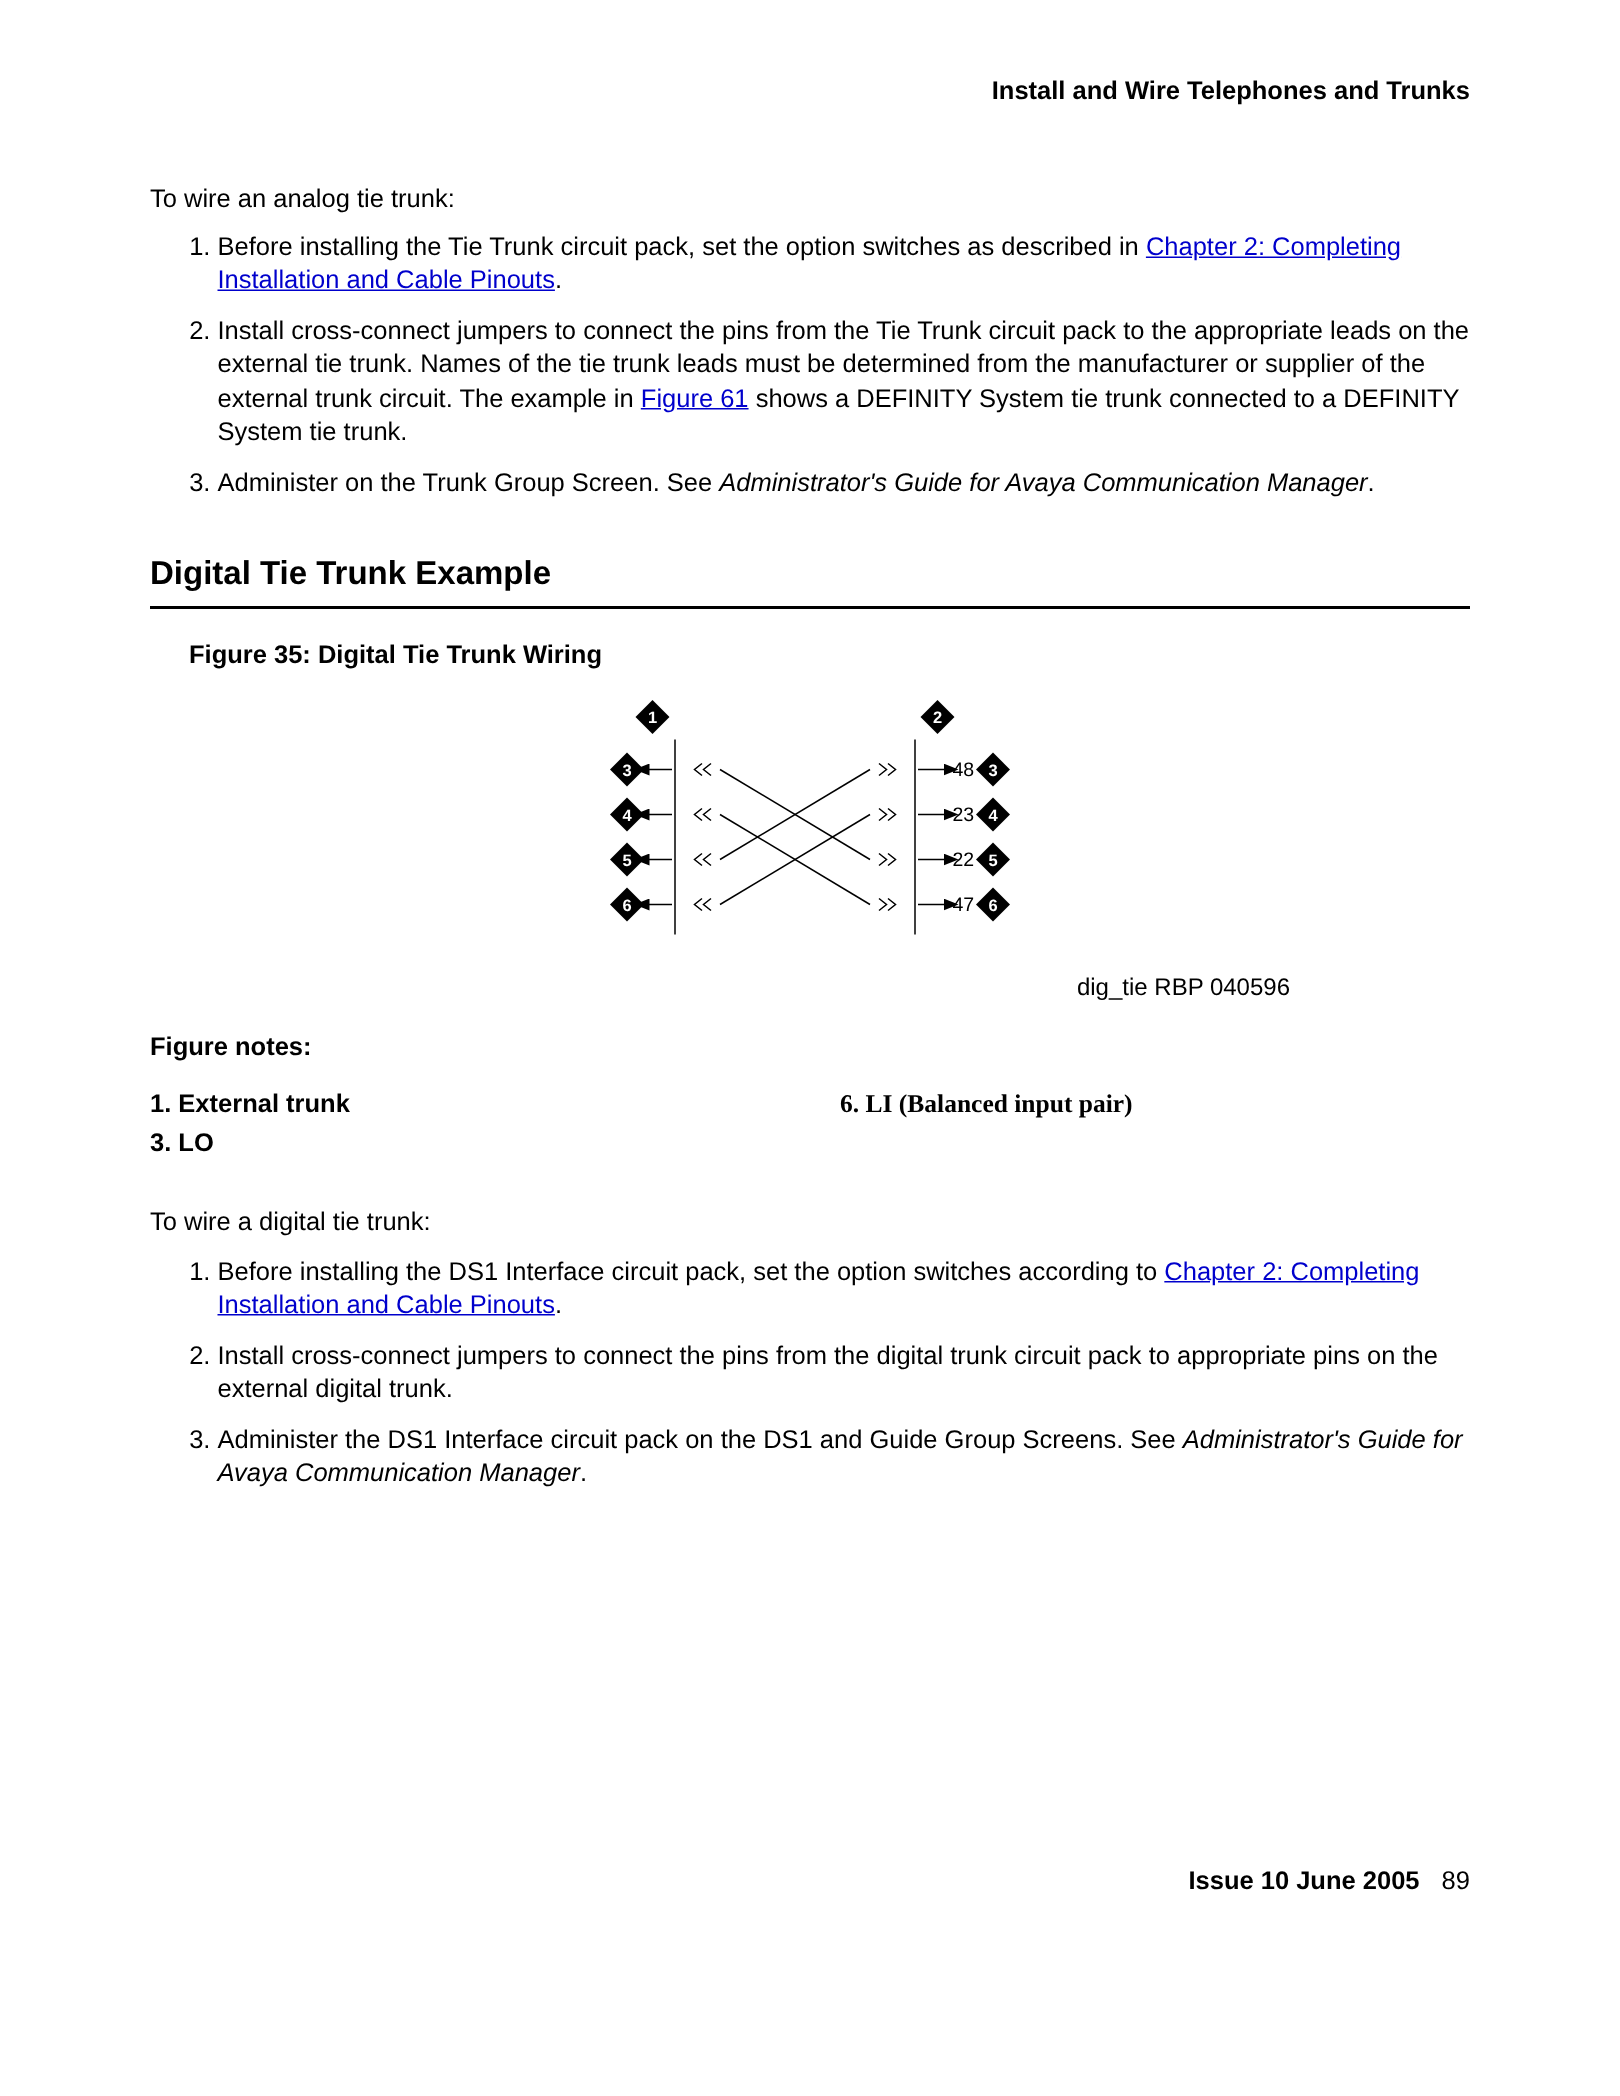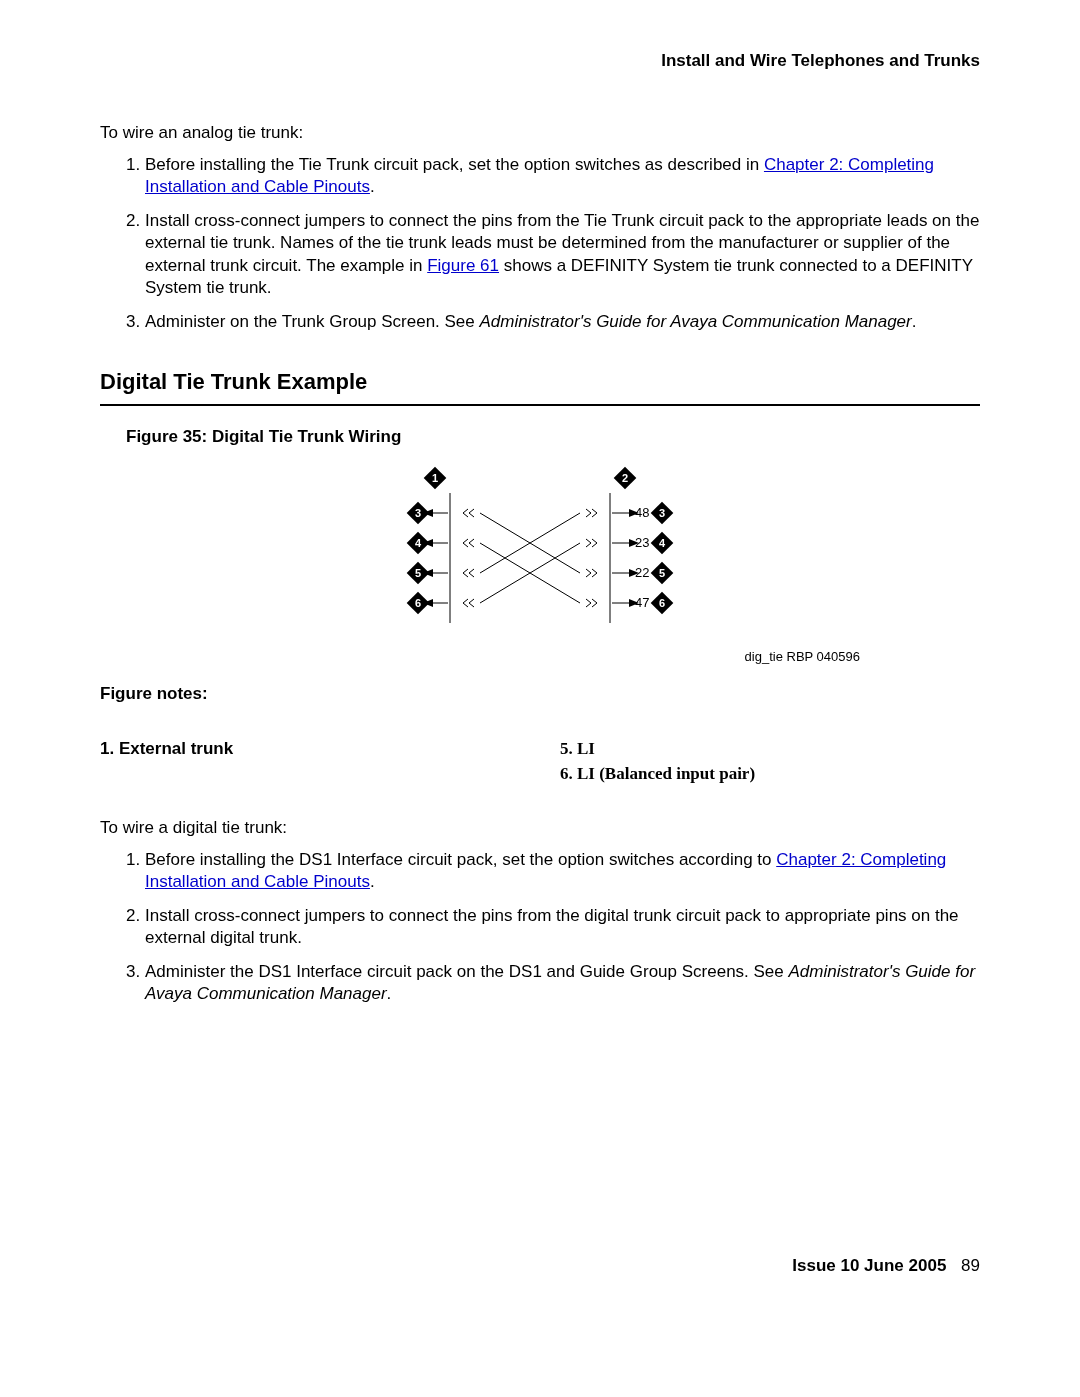--- a/index.html
+++ b/index.html
@@ -55,7 +55,7 @@
     margin: 0 auto 6px auto;
   }
   .fig-credit {
-    font-size: 13px;
+    font-size: 16px;
     text-align: right;
     width: 640px;
     margin: 0 auto 18px auto;

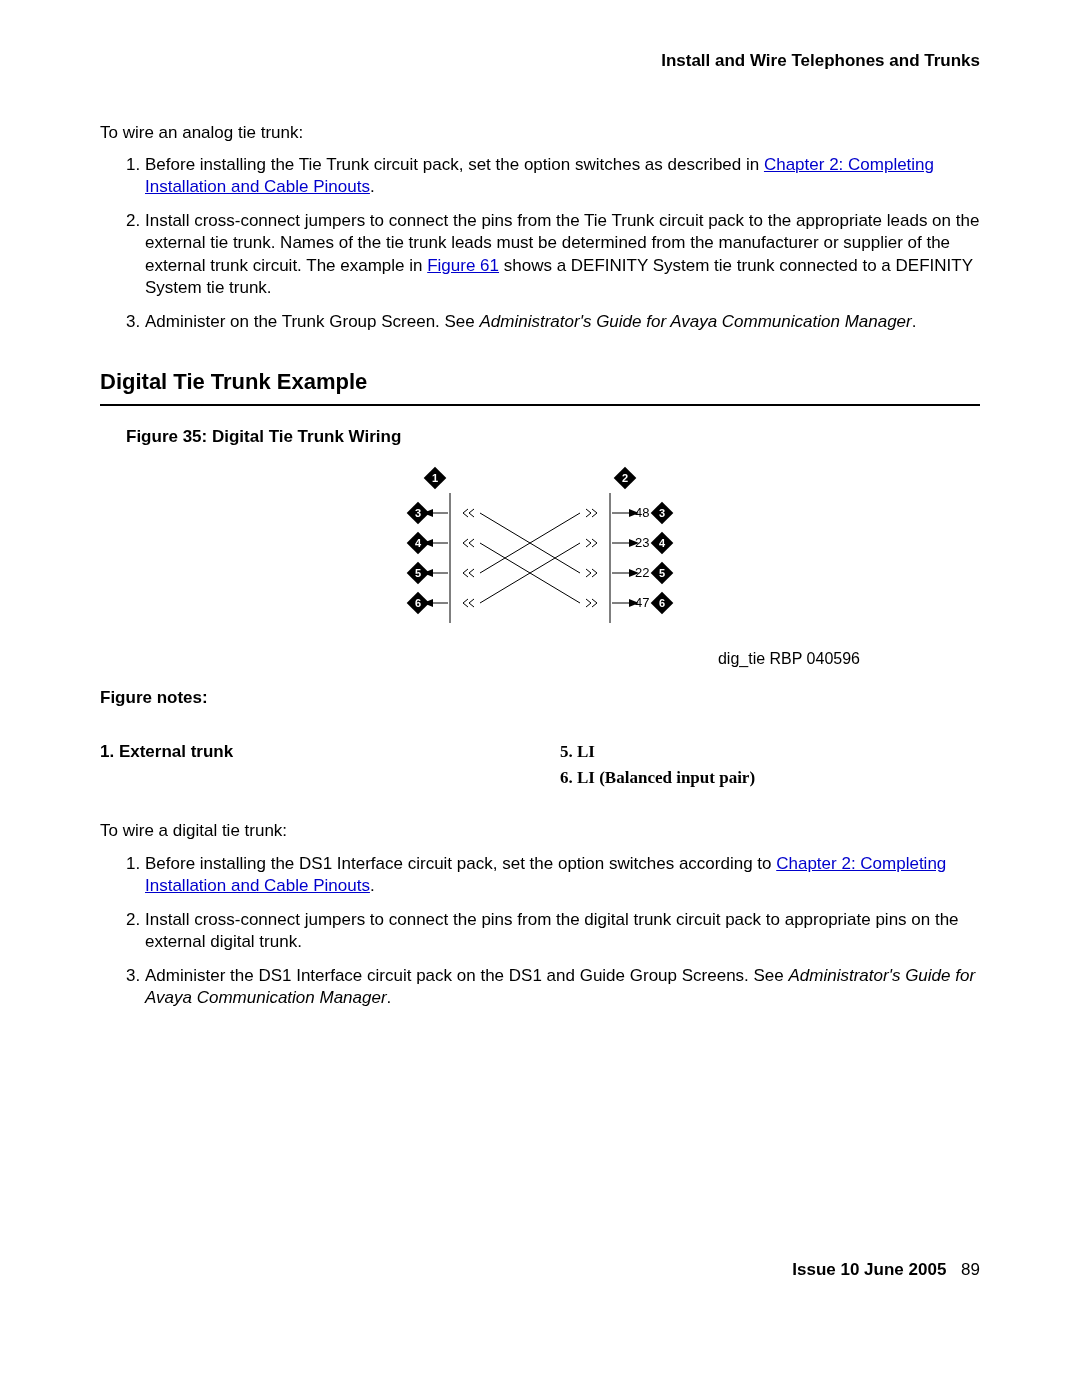--- a/index.html
+++ b/index.html
@@ -74,7 +74,6 @@
   .fig-notes-cols .col {
     width: 50%;
     line-height: 1.5;
-    margin-top: 16px;
   }
   .fam {
     font-family: "Times New Roman", serif;

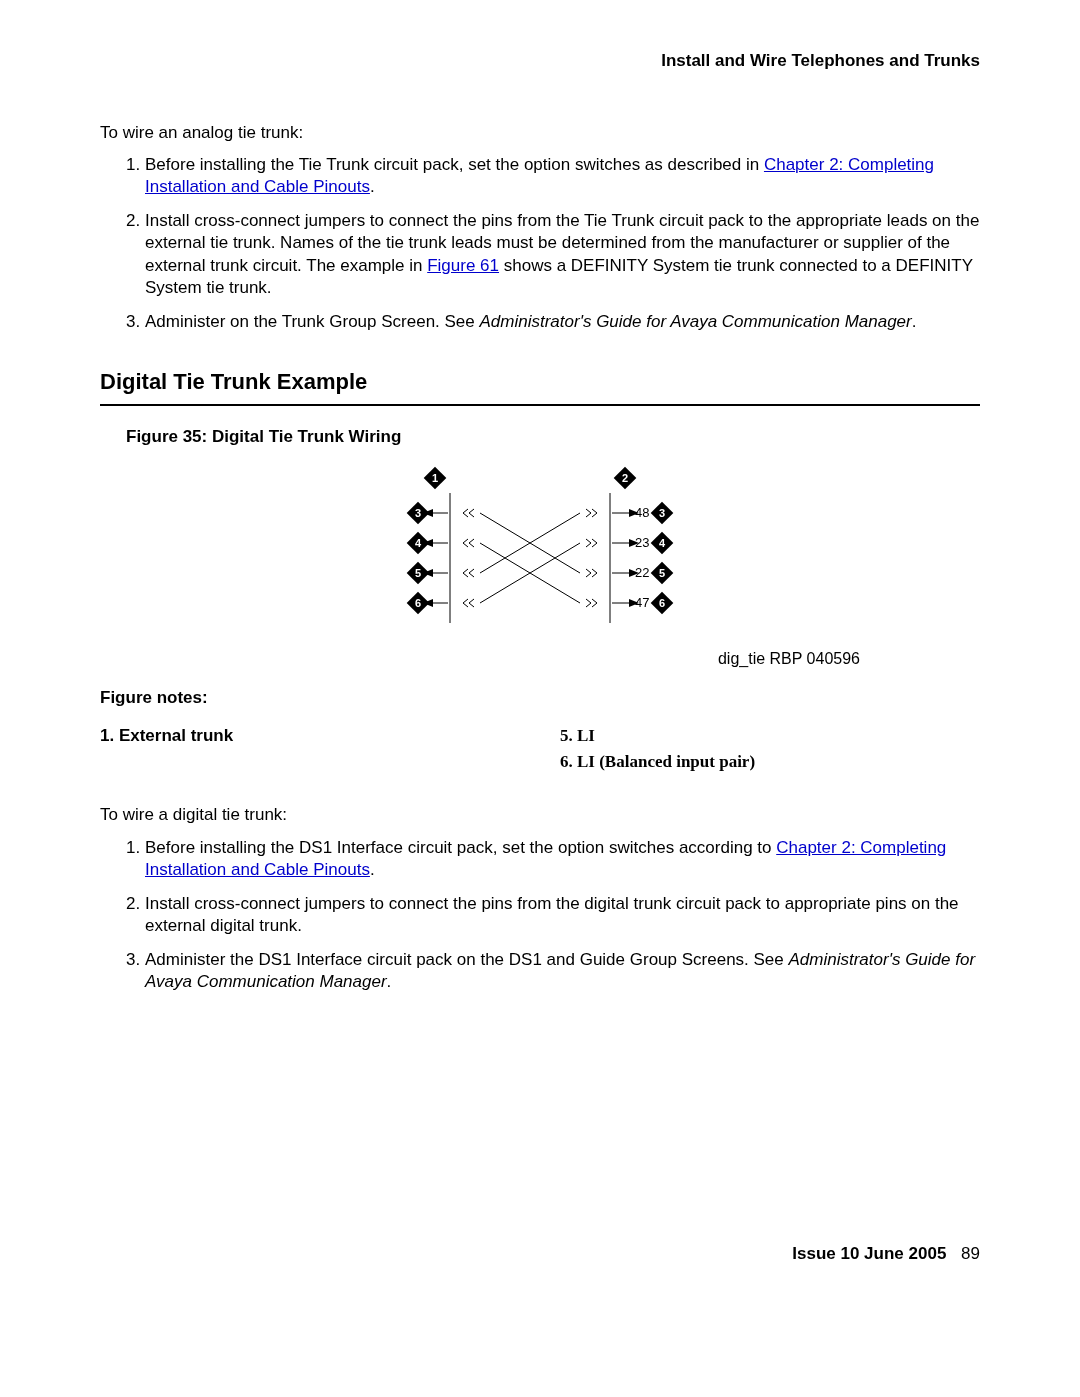--- a/index.html
+++ b/index.html
@@ -191,7 +191,6 @@
     <div>1.  External trunk</div>
   </div>
   <div class="col">
-    <div><span class="fam">5.  LI</span></div>
     <div><span class="fam">6.  LI (Balanced input pair)</span></div>
   </div>
 </div>

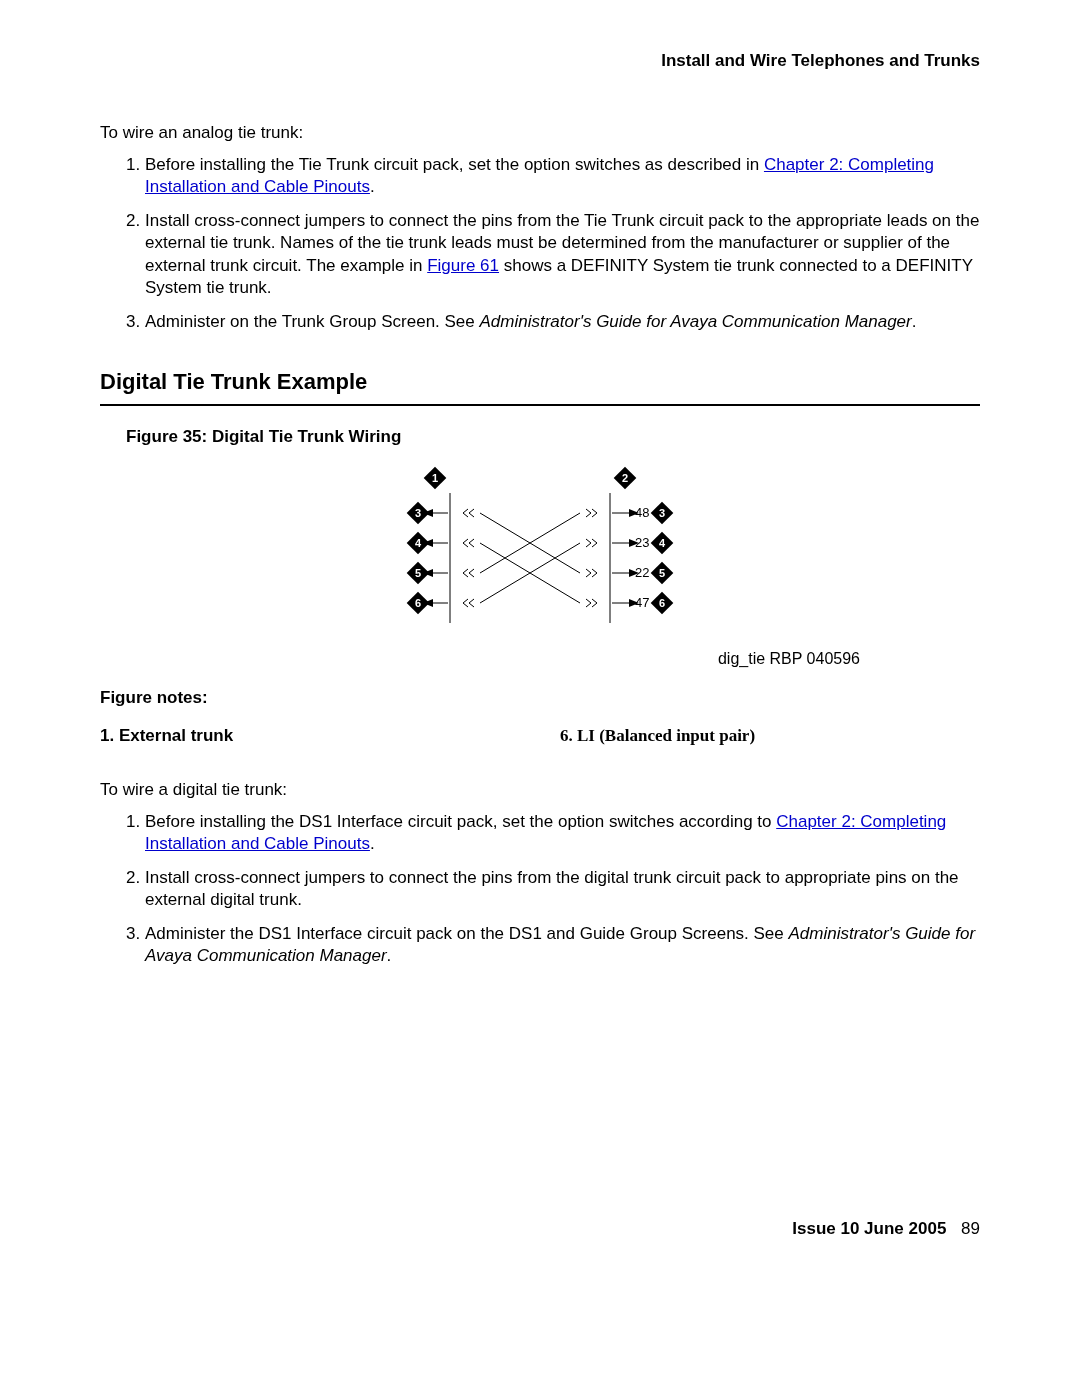--- a/index.html
+++ b/index.html
@@ -189,6 +189,7 @@
 <div class="fig-notes-cols">
   <div class="col">
     <div>1.  External trunk</div>
+    <div>3.  LO</div>
   </div>
   <div class="col">
     <div><span class="fam">6.  LI (Balanced input pair)</span></div>

